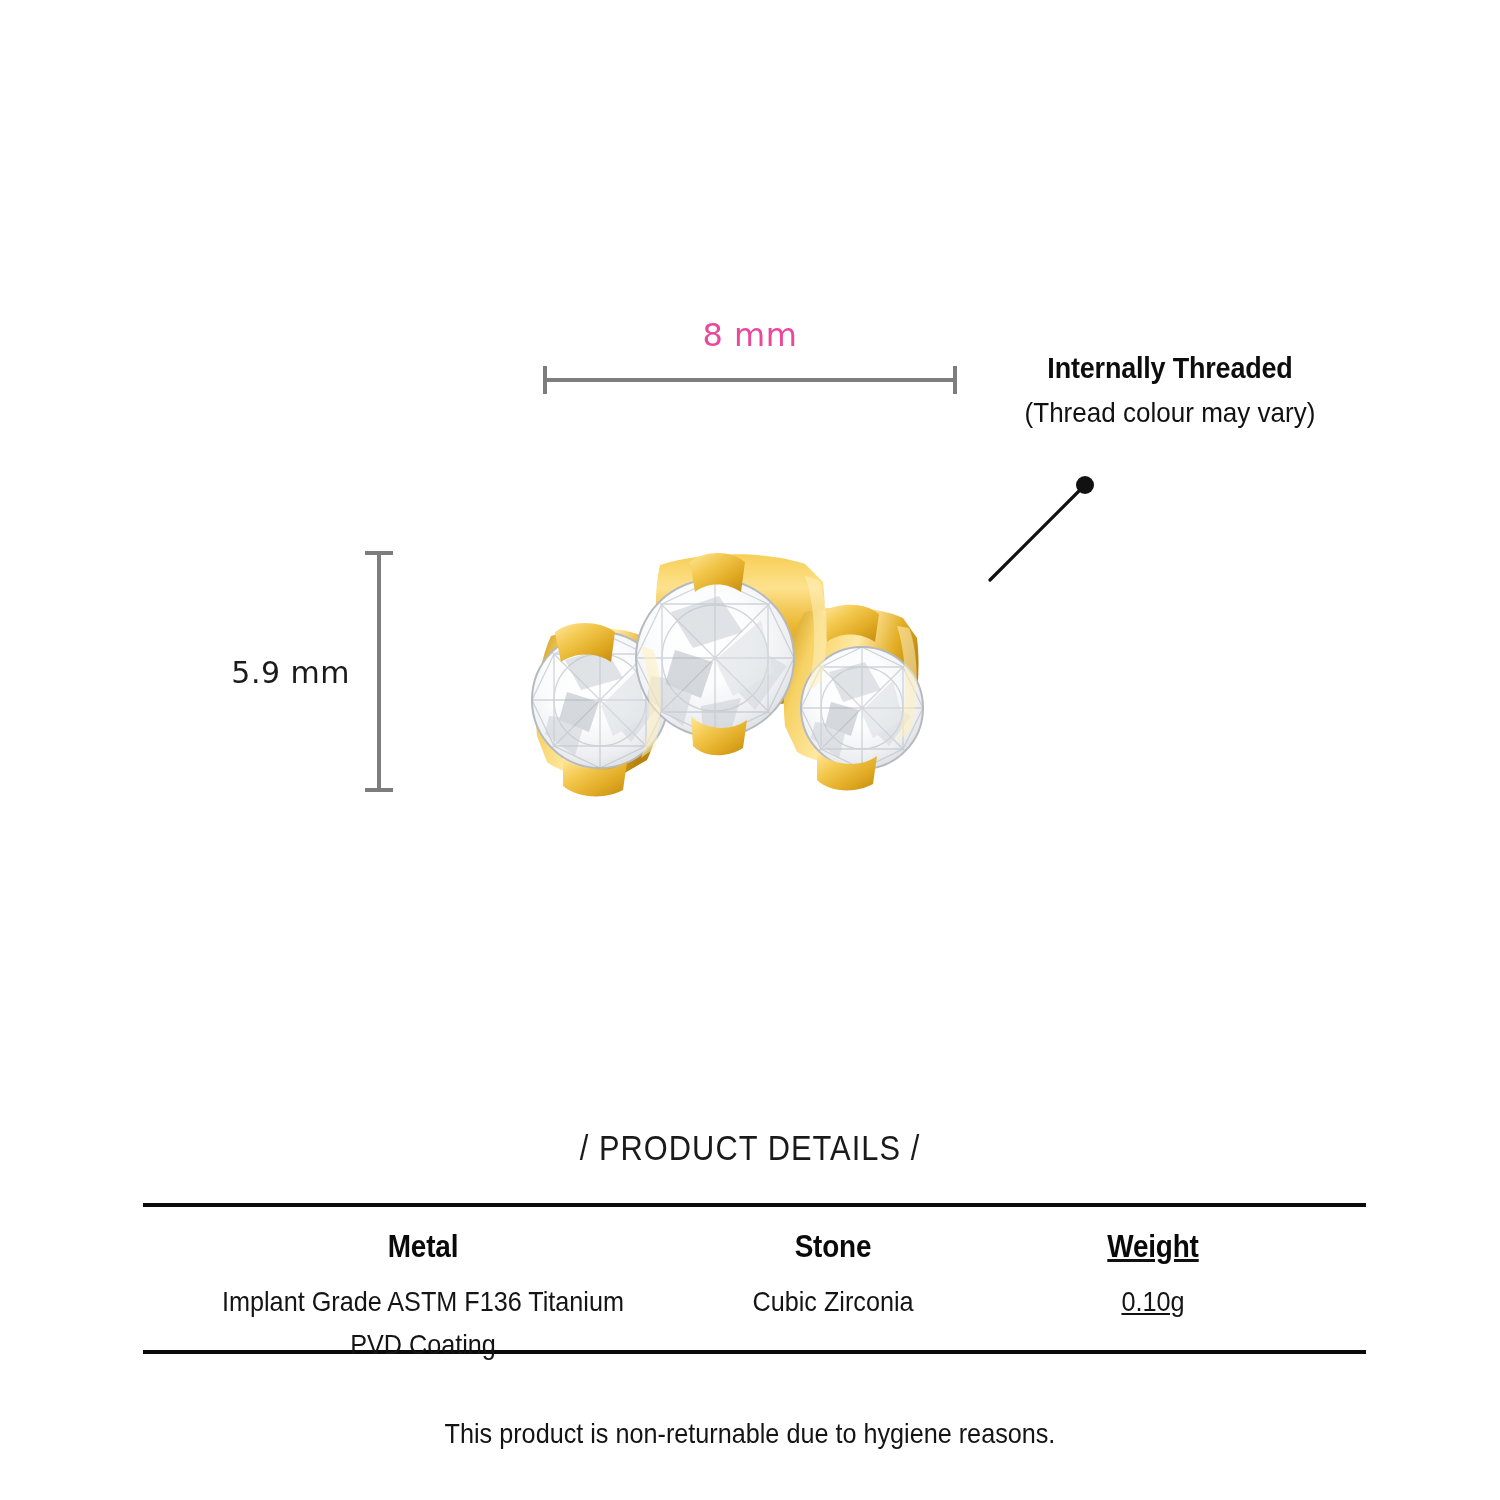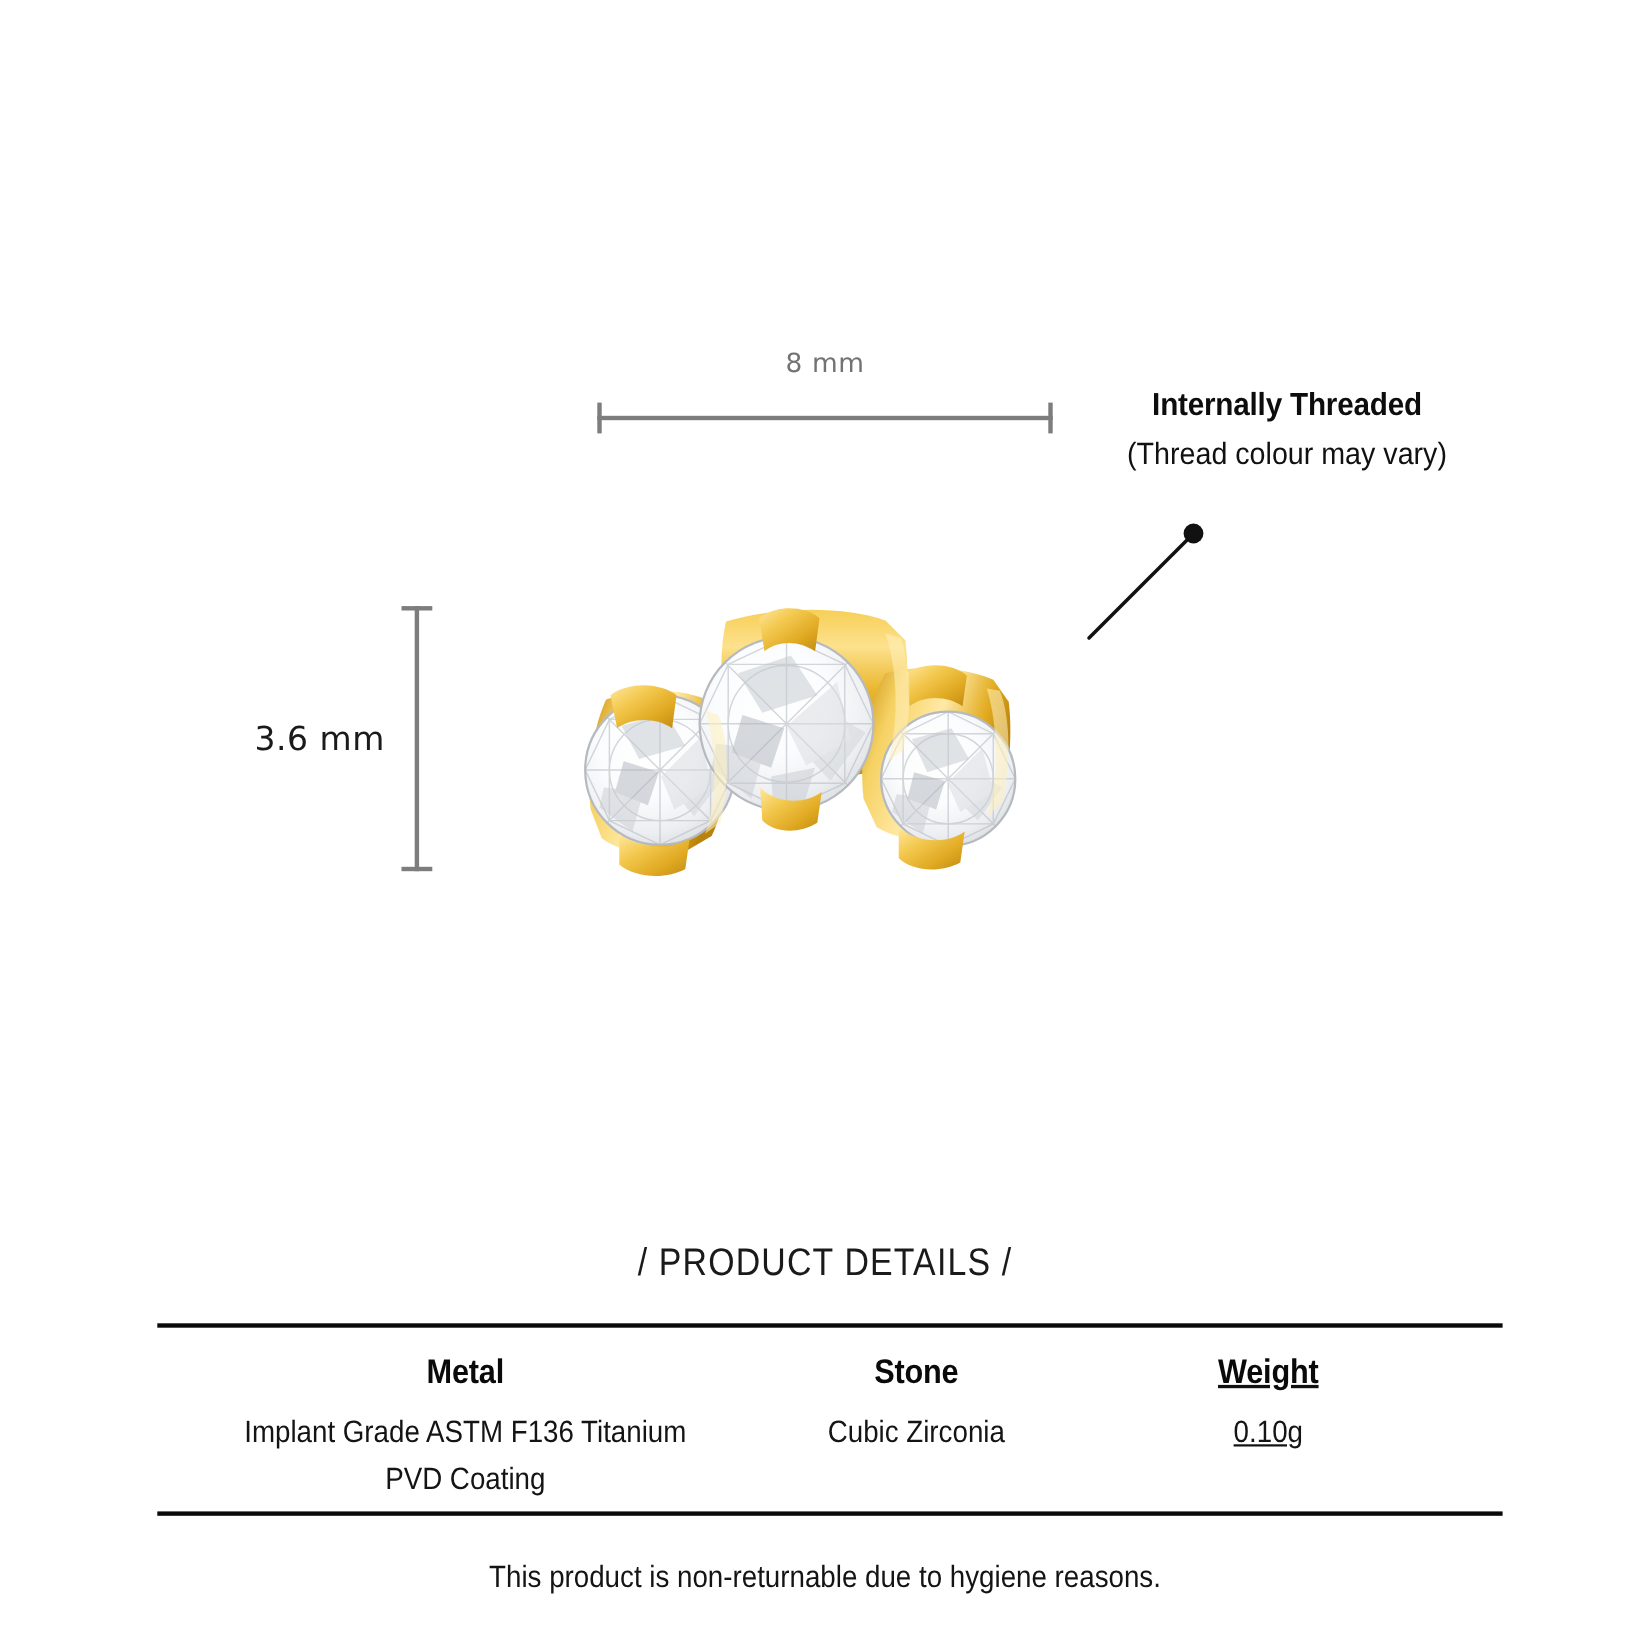--- a/index.html
+++ b/index.html
@@ -34,10 +34,10 @@
     top: 316px;
     width: 414px;
     text-align: center;
-    font-size: 24px;
+    font-size: 32px;
     font-weight: 400;
     letter-spacing: 0.5px;
-    color: #737373;
+    color: #ec4899;
     font-family: "DejaVu Sans", "Liberation Sans", sans-serif;
   }
   #dim-h-line {

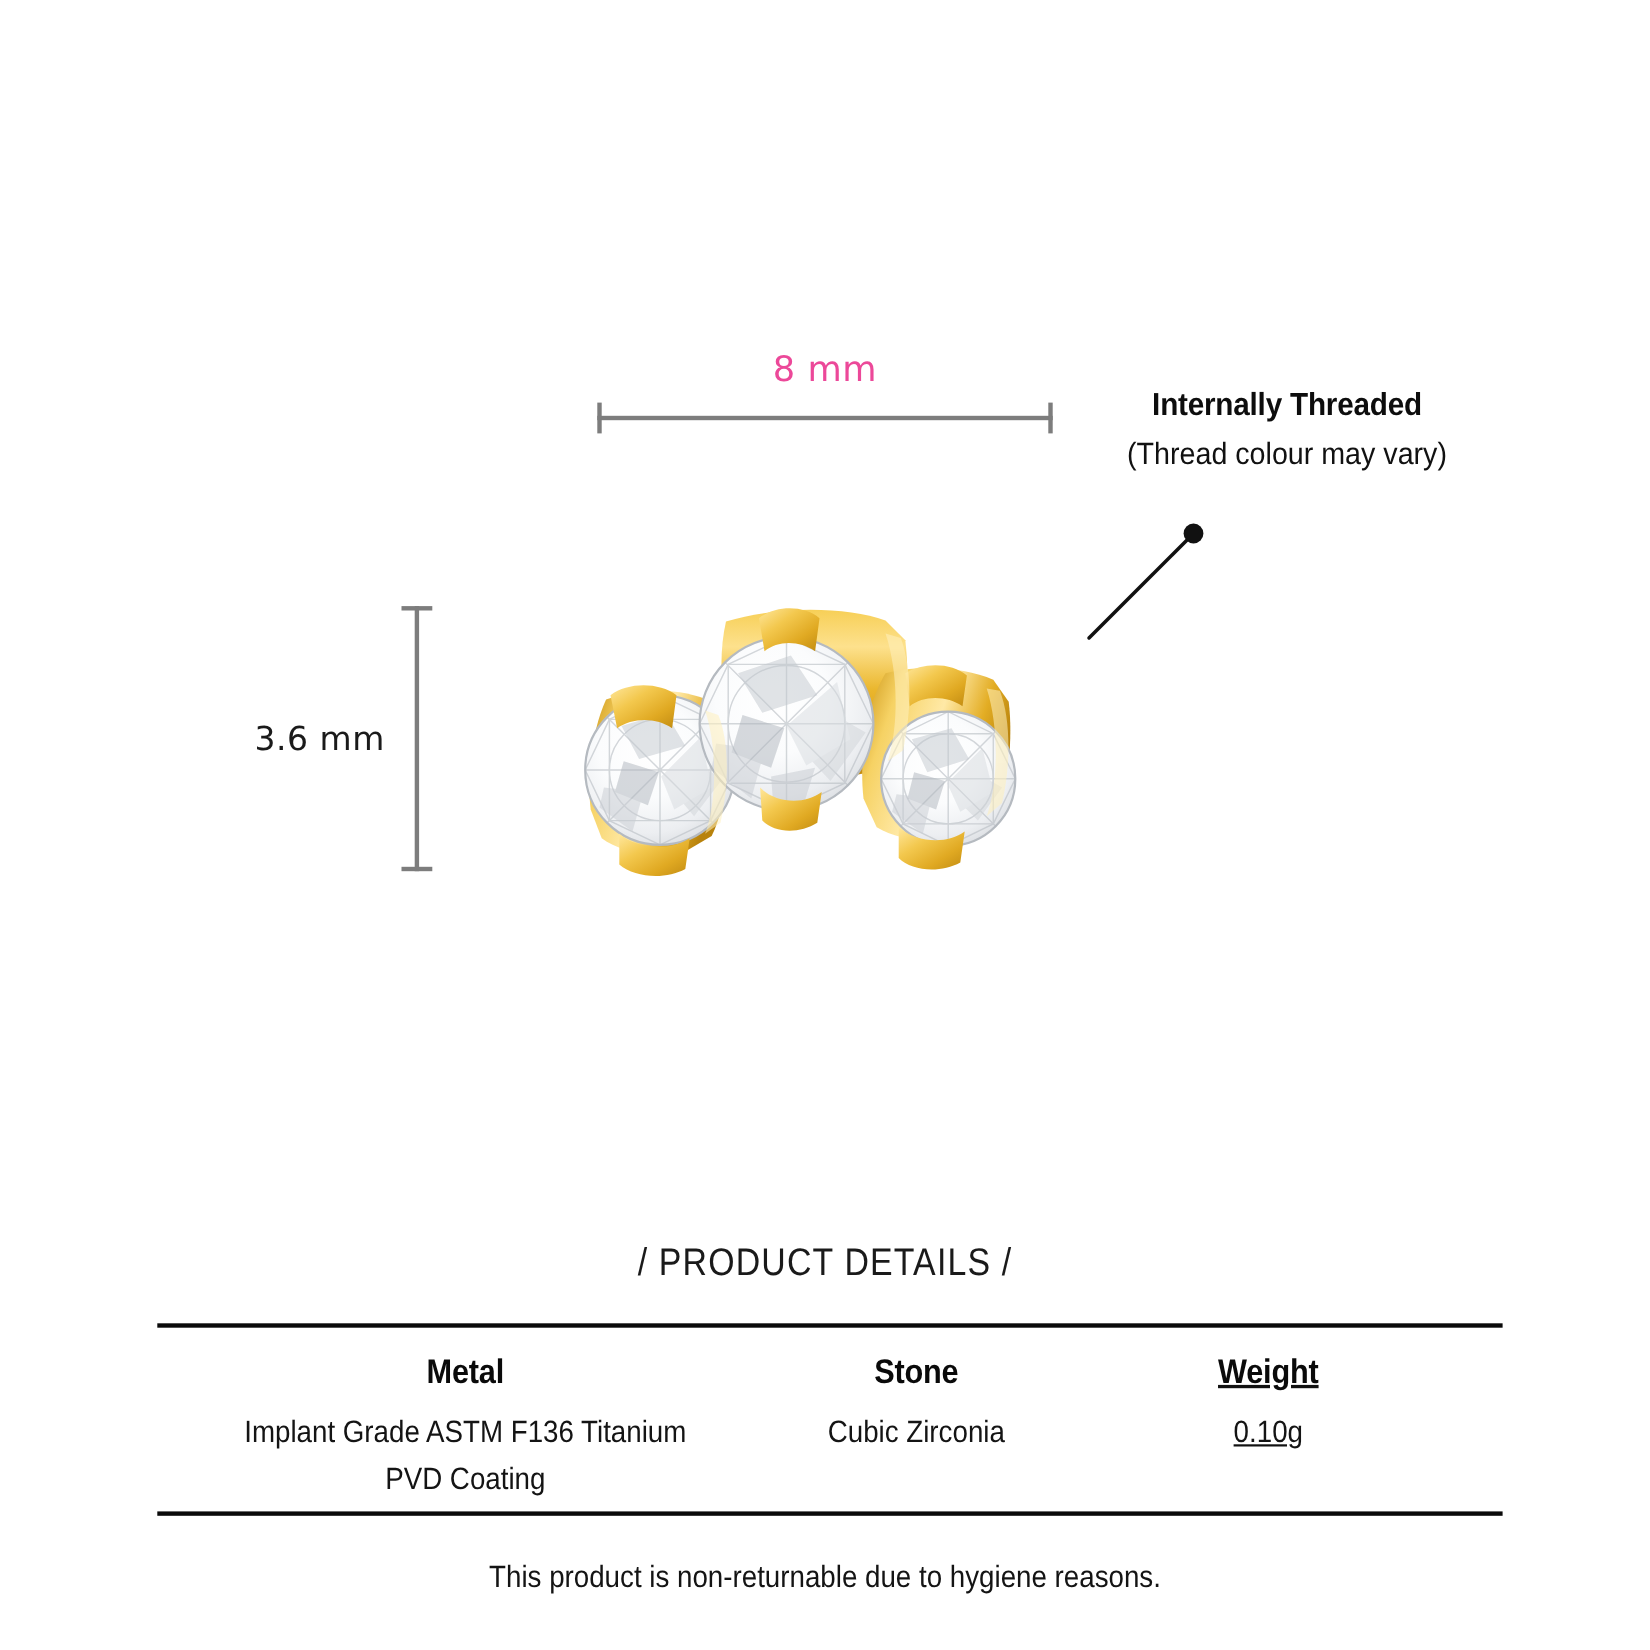--- a/index.html
+++ b/index.html
@@ -204,7 +204,7 @@
   <div class="abs" id="dim-h-cap-left"></div>
   <div class="abs" id="dim-h-cap-right"></div>
 
-  <div class="abs" id="dim-v-label">3.6 mm</div>
+  <div class="abs" id="dim-v-label">5.9 mm</div>
   <div class="abs" id="dim-v-line"></div>
   <div class="abs" id="dim-v-cap-top"></div>
   <div class="abs" id="dim-v-cap-bottom"></div>

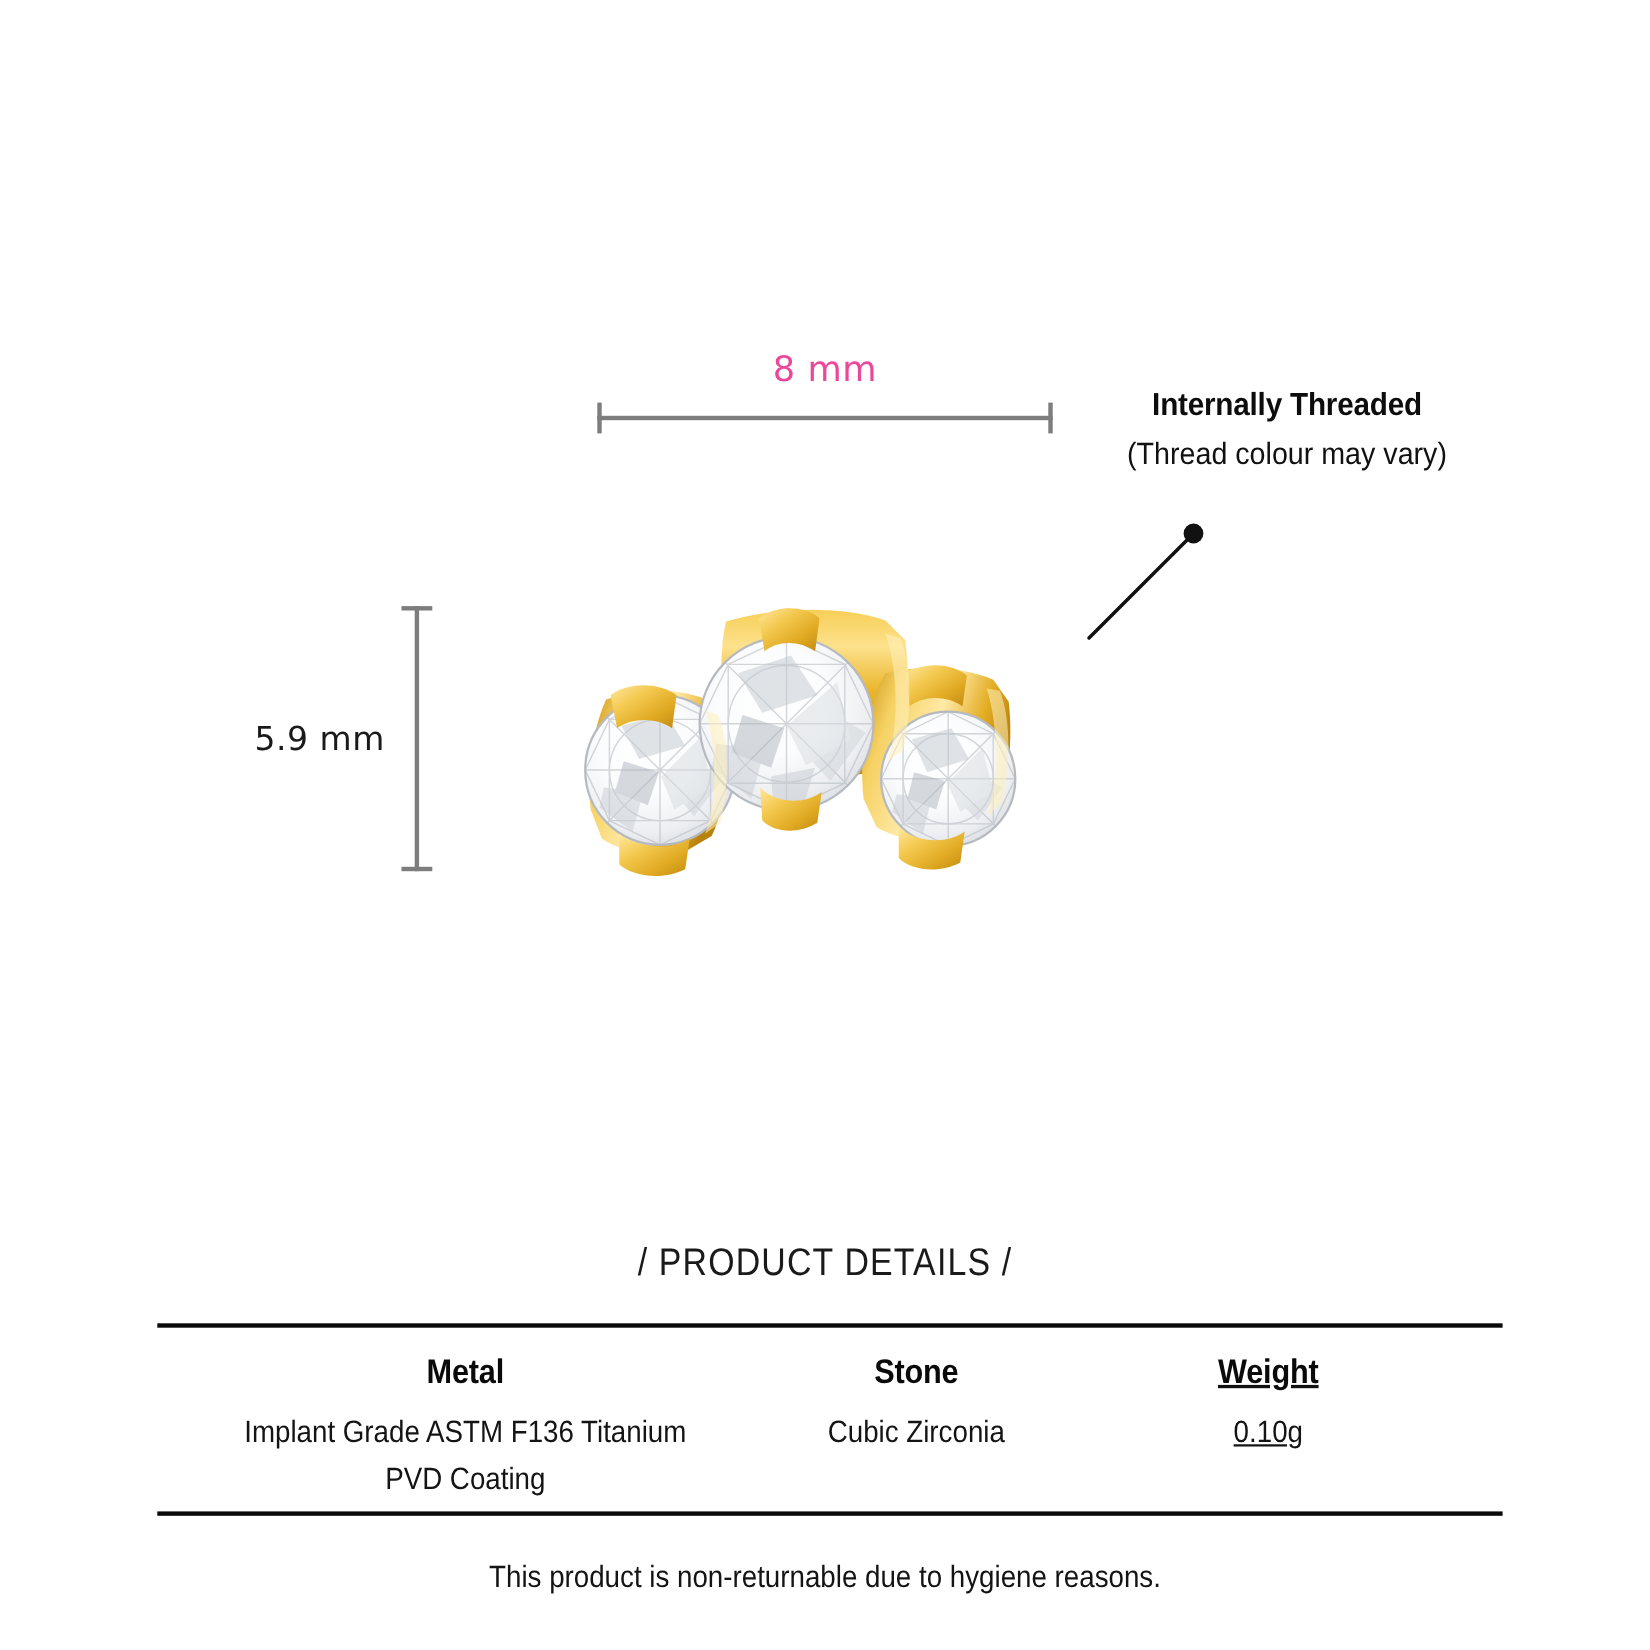--- a/index.html
+++ b/index.html
@@ -148,7 +148,7 @@
   }
   #details-body {
     position: relative;
-    height: 167px;
+    height: 143px;
   }
   .detail-col {
     position: absolute;

